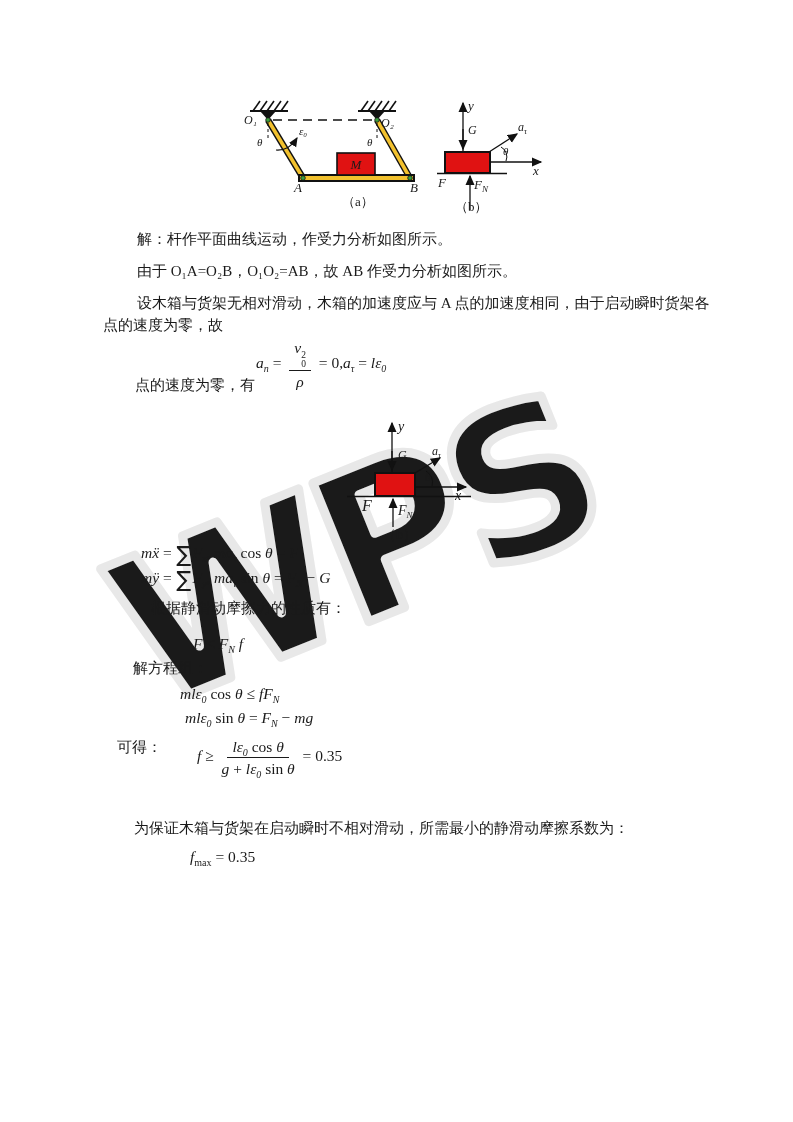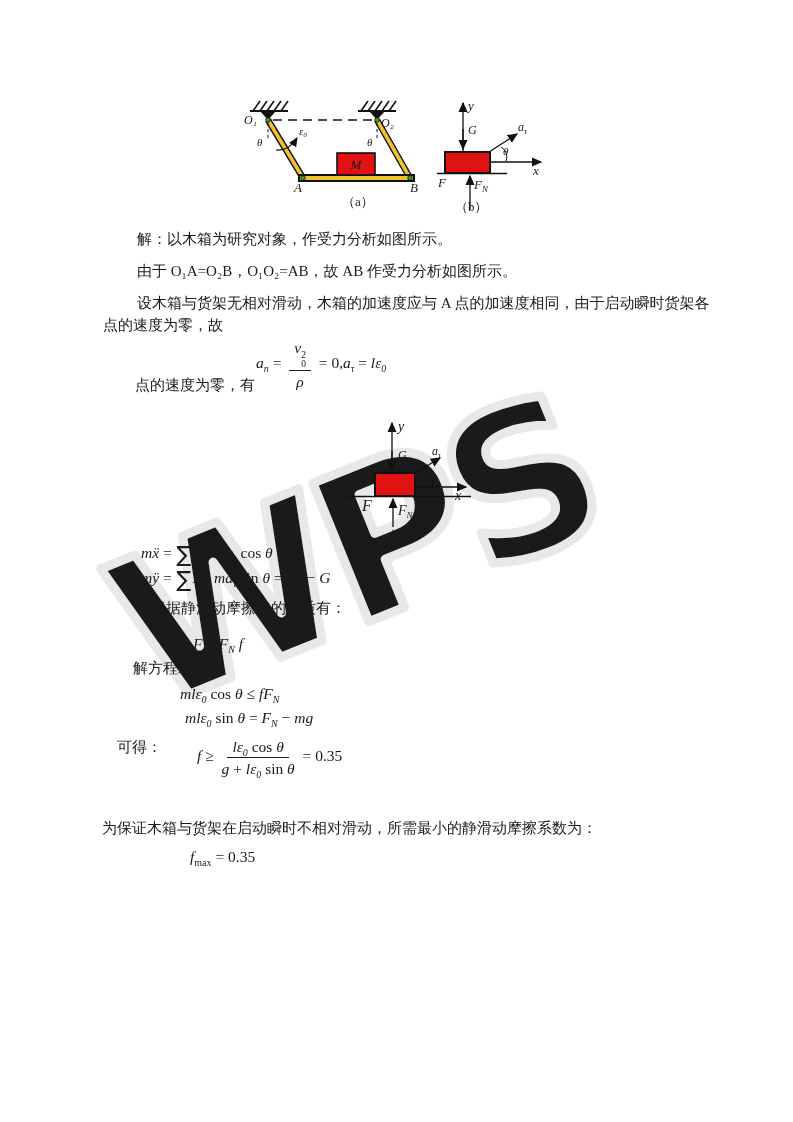--- a/index.html
+++ b/index.html
@@ -111,7 +111,7 @@
   </g>
 </svg>
 
-<div class="par" style="left:137px;top:229px">解：以木箱为研究对象，作受力分析如图所示。</div>
+<div class="par" style="left:137px;top:229px">解：杆作平面曲线运动，作受力分析如图所示。</div>
 <div class="par" style="left:137px;top:261px">由于 O₁A=O₂B，O₁O₂=AB，故 AB 作受力分析如图所示。</div>
 <div class="par" style="left:137px;top:293px">设木箱与货架无相对滑动，木箱的加速度应与 A 点的加速度相同，由于启动瞬时货架各</div>
 <div class="par" style="left:103px;top:315px">点的速度为零，故</div>

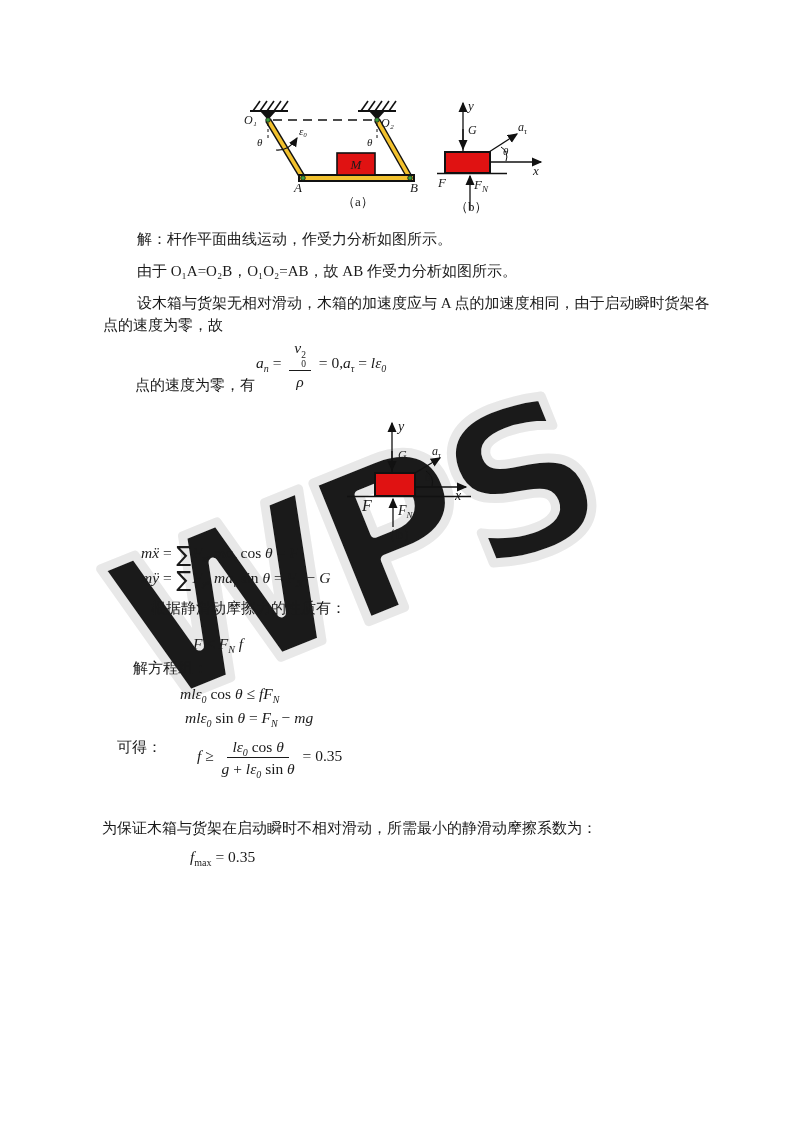--- a/index.html
+++ b/index.html
@@ -170,7 +170,7 @@
       </span><span> = 0.35</span></span>
 </div>
 
-<div class="par" style="left:102px;top:818px">为保证木箱与货架在启动瞬时不相对滑动，所需最小的静滑动摩擦系数为：</div>
+<div class="par" style="left:134px;top:818px">为保证木箱与货架在启动瞬时不相对滑动，所需最小的静滑动摩擦系数为：</div>
 
 <div class="eq" style="left:190px;top:848px"><span class="it">f</span><sub>max</sub><span> = 0.35</span></div>
 

